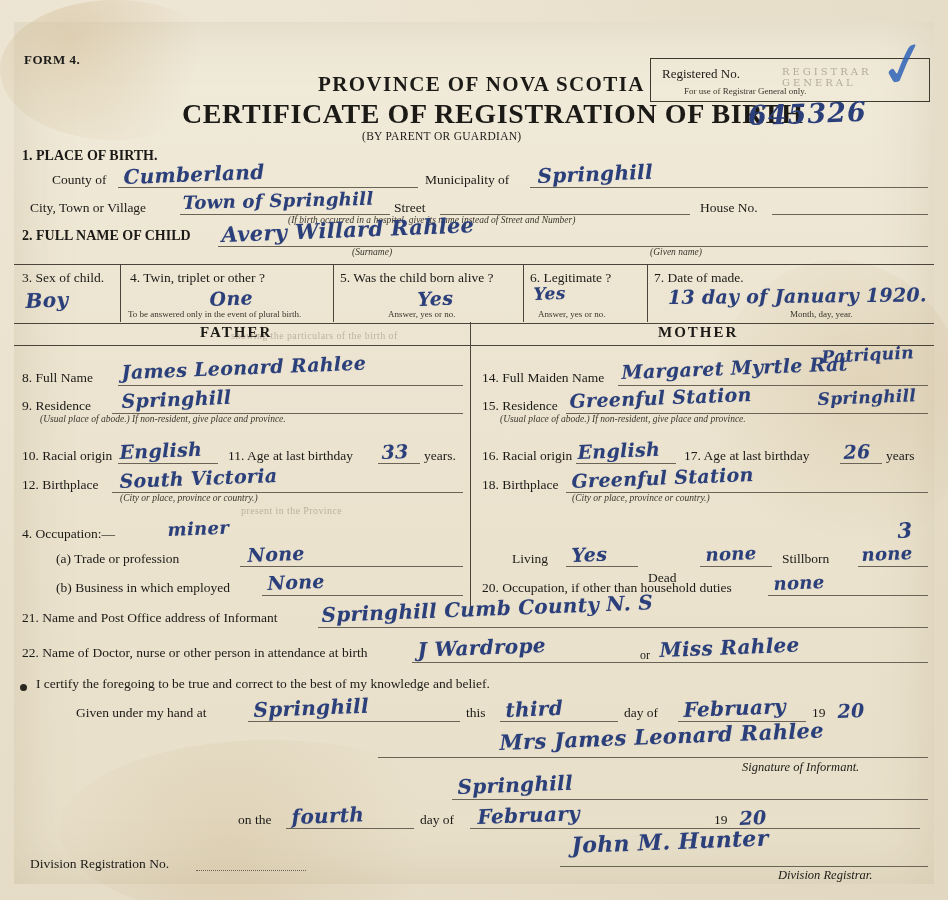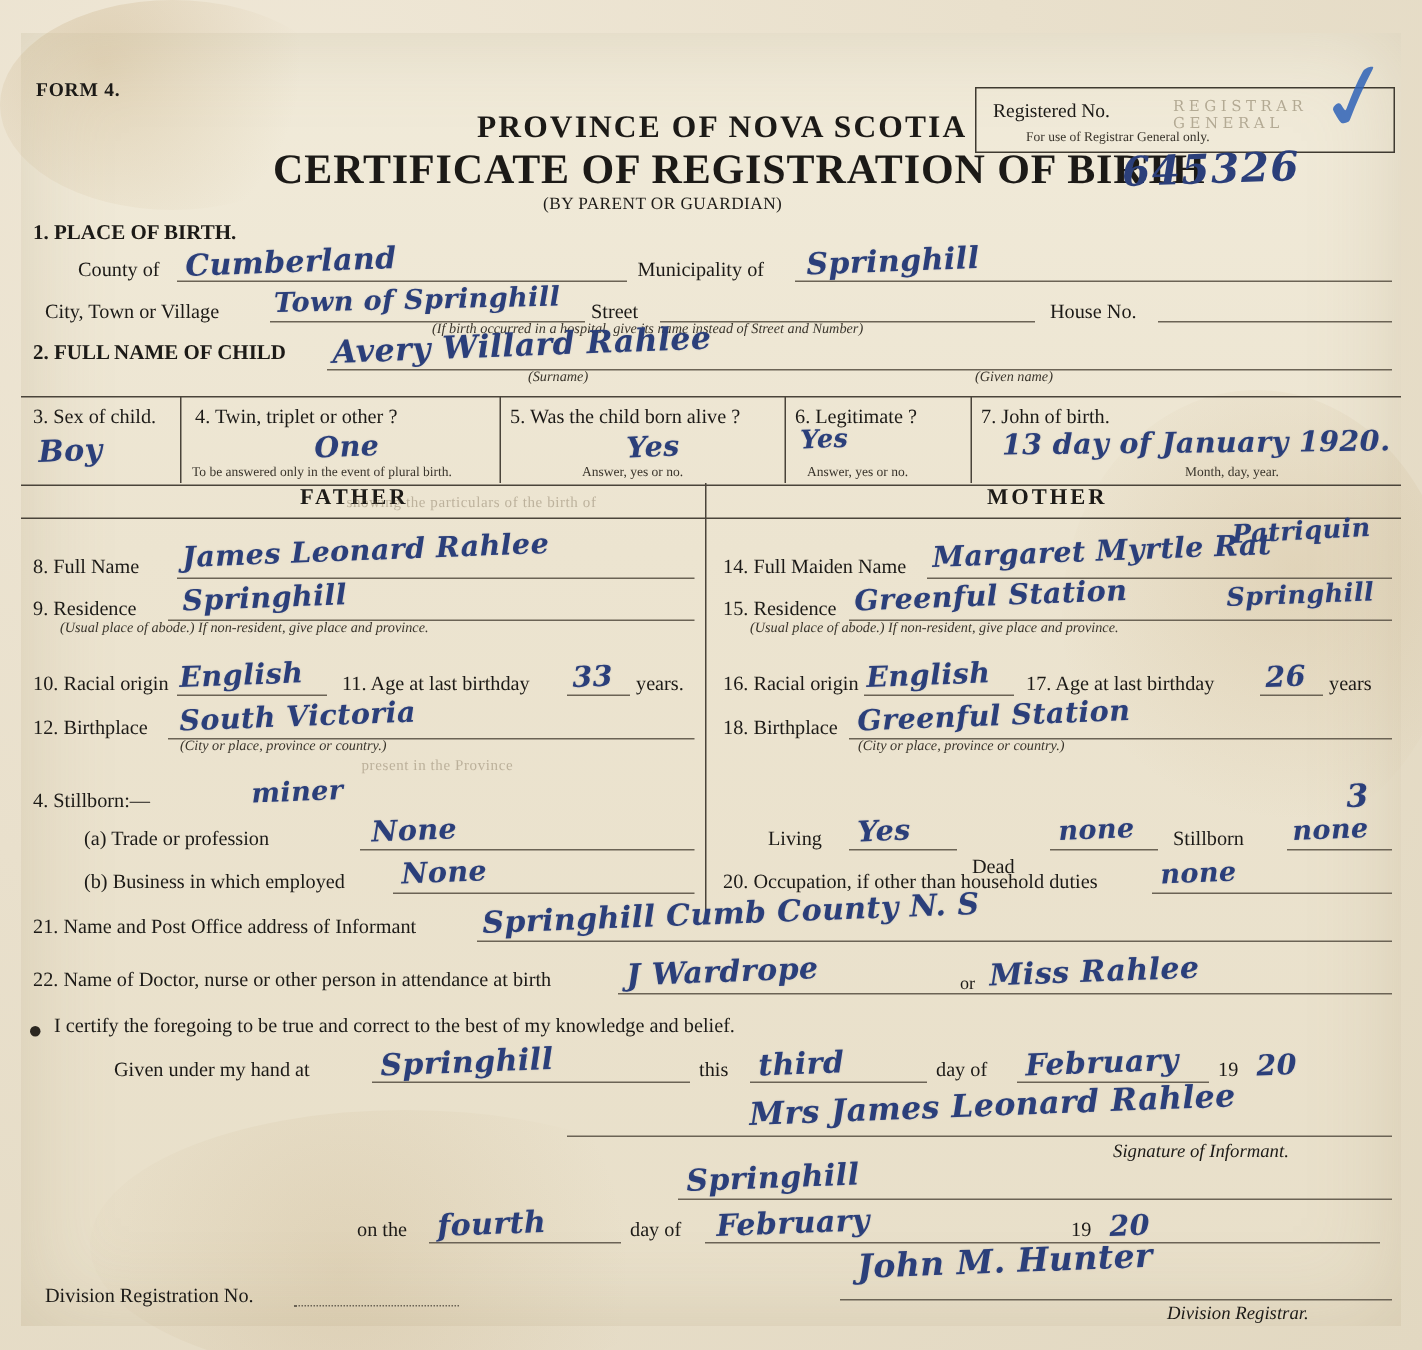--- a/index.html
+++ b/index.html
@@ -163,7 +163,7 @@
   <div class="t hand" style="left:534px;top:284px;font-size:17px;">Yes</div>
   <div class="t small2" style="left:538px;top:309px;">Answer, yes or no.</div>
 
-  <div class="t lbl" style="left:654px;top:270px;"><span>7.</span> <span>John of birth.</span></div>
+  <div class="t lbl" style="left:654px;top:270px;"><span>7.</span> <span>Date of made.</span></div>
   <div class="t hand flat" style="left:668px;top:286px;font-size:19px;">13 day of January 1920.</div>
   <div class="t small2" style="left:790px;top:309px;">Month, day, year.</div>
 

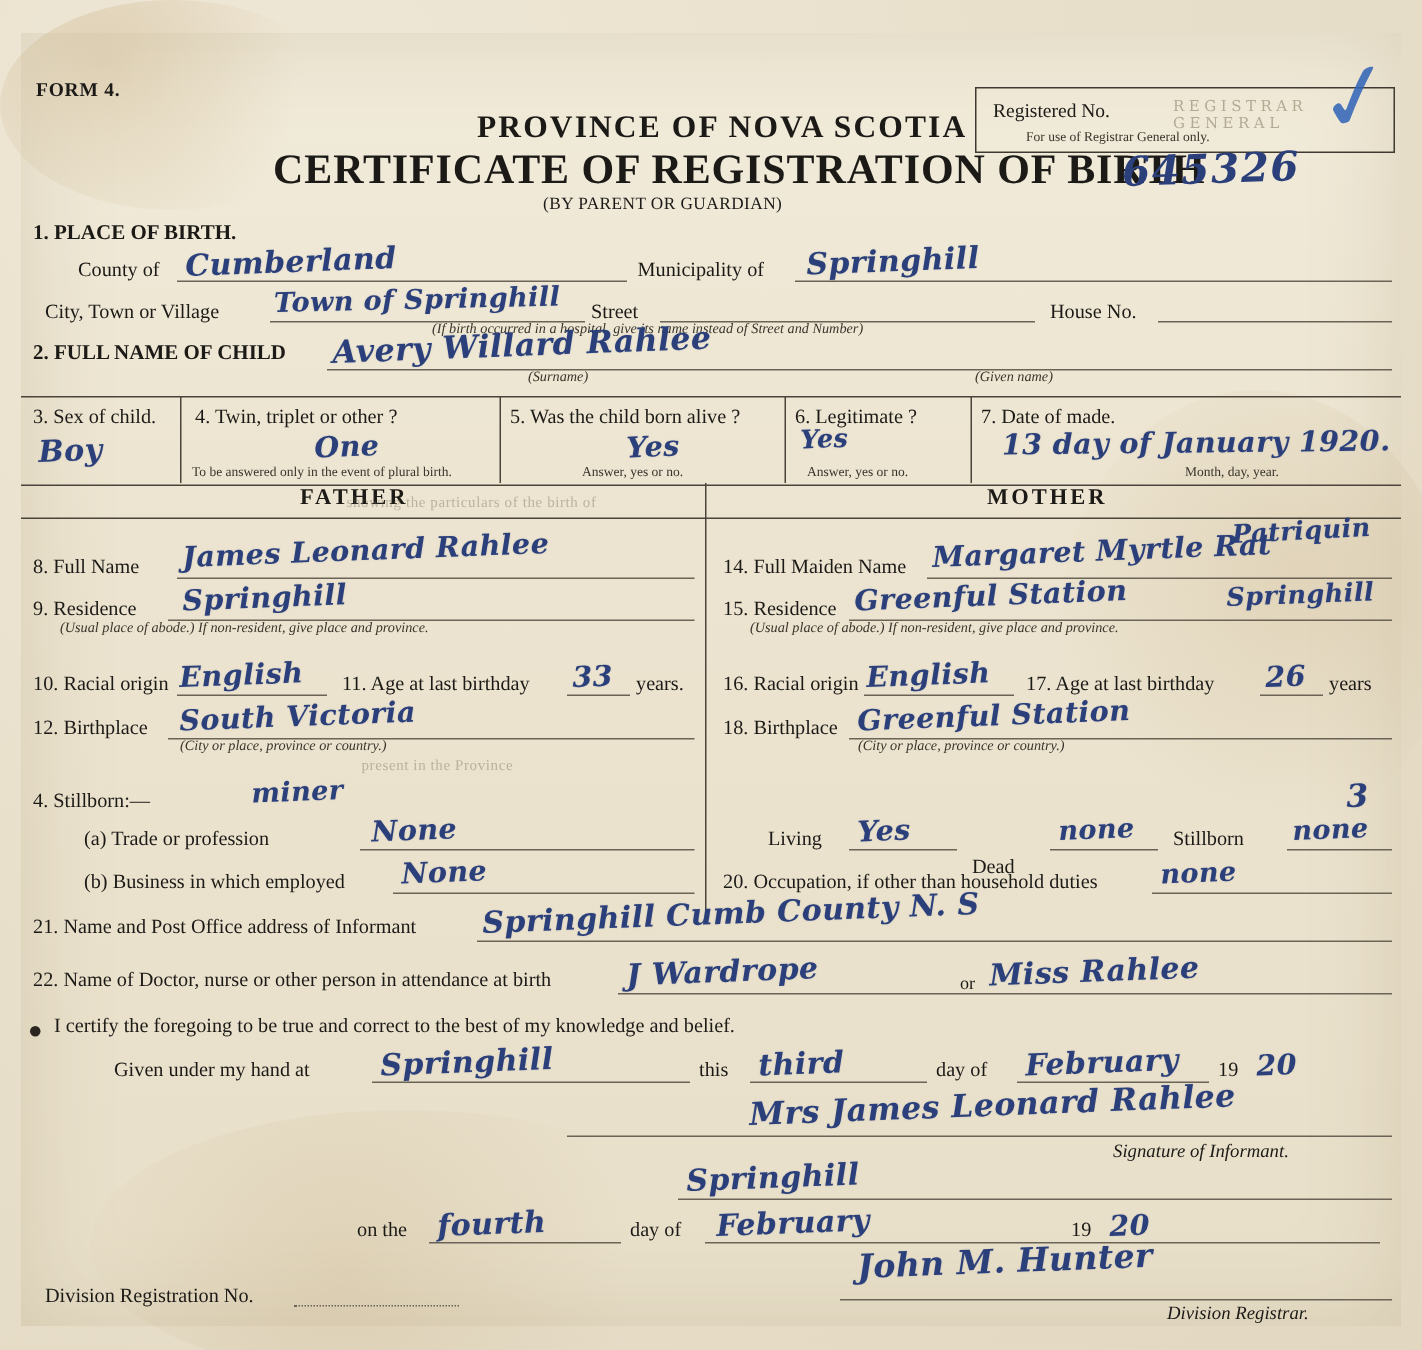--- a/index.html
+++ b/index.html
@@ -198,7 +198,7 @@
   <div class="t hand" style="left:120px;top:470px;font-size:19px;">South Victoria</div>
   <div class="t small" style="left:120px;top:493px;">(City or place, province or country.)</div>
 
-  <div class="t lbl" style="left:22px;top:526px;"><span>4.</span> <span>Stillborn:—</span></div>
+  <div class="t lbl" style="left:22px;top:526px;"><span>4.</span> <span>Occupation:—</span></div>
   <div class="t hand" style="left:168px;top:519px;font-size:18px;">miner</div>
 
   <div class="t lbl" style="left:56px;top:551px;"><span>(a)</span> <span>Trade or profession</span></div>

